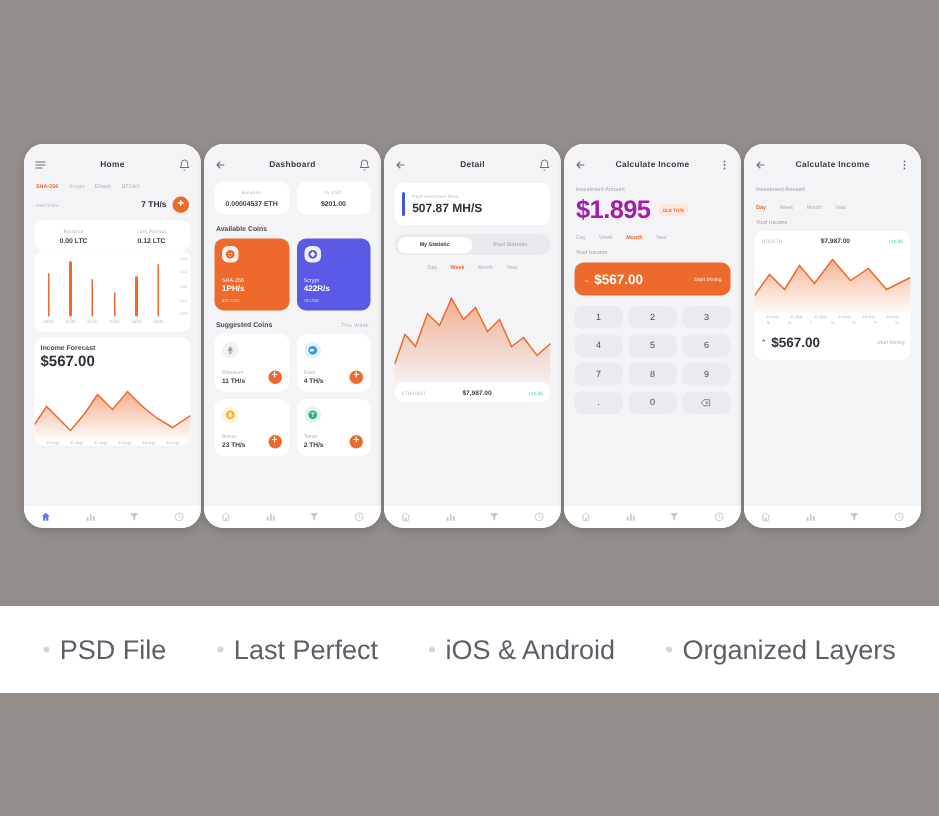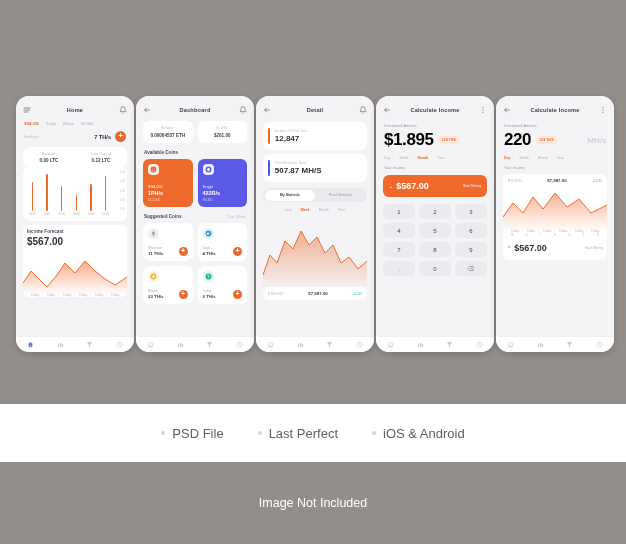--- a/index.html
+++ b/index.html
@@ -498,13 +498,6 @@
             </span>
         </div>
 
-        <div class="card stat-card">
-          <div class="stat-bar" style="background:#ee6a2c"></div>
-          <div>
-            <div class="lbl-mini">Income Of Past Year</div>
-            <div class="stat-val">12,847</div>
-          </div>
-        </div>
 
         <div class="card stat-card">
           <div class="stat-bar" style="background:#3b5bdb"></div>

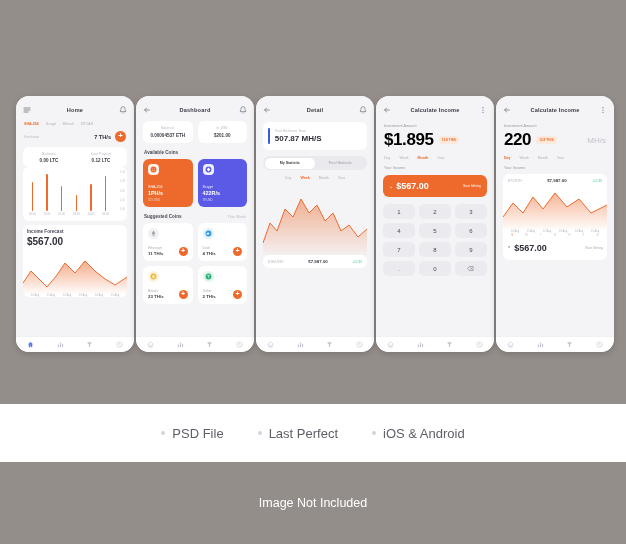--- a/index.html
+++ b/index.html
@@ -127,7 +127,7 @@
   
   .inv-lbl { font-size: 3.8px; color: #9a9aa6; padding: 6px 1px 2px; }
   .inv-row { display: flex; align-items: center; gap: 5px; padding: 0 1px; }
-  .inv-amt { font-size: 17px; font-weight: bold; color: #000000; letter-spacing: -.4px; }
+  .inv-amt { font-size: 17px; font-weight: bold; color: #a21caf; letter-spacing: -.4px; }
   .badge { background: #fde8dc; color: #ee6a2c; font-size: 3.2px; font-weight: bold;
            border-radius: 3px; padding: 2px 3px; }
   .unit { font-size: 8px; color: #c2c2cc; margin-left: auto; }

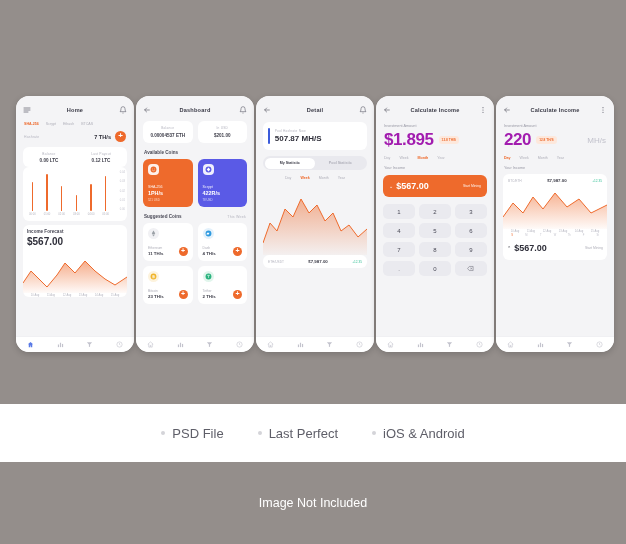--- a/index.html
+++ b/index.html
@@ -672,11 +672,6 @@
         </div>
 
         <div class="inv-lbl">Investment Amount</div>
-        <div class="inv-row">
-          <span class="inv-amt">220</span>
-          <span class="badge">12.8 TH/S</span>
-          <span class="unit">MH/s</span>
-        </div>
 
         <div class="period4">
           <span class="on">Day</span>

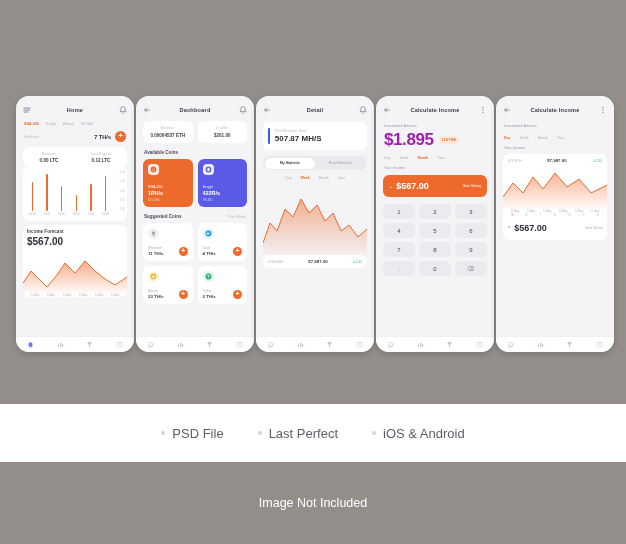--- a/index.html
+++ b/index.html
@@ -169,7 +169,7 @@
                gap: 34px; }
   .feat { display: flex; align-items: center; gap: 7px; }
   .dot { width: 4px; height: 4px; border-radius: 50%; background: #d4d4d9; }
-  .feat-txt { font-size: 13px; color: #5e5e68; }
+  .feat-txt { font-size: 18px; color: #5e5e68; }
   .notice { position: absolute; left: 0; top: 462px; width: 626px; height: 82px;
             background: #948e8b; display: flex; align-items: center; justify-content: center; }
   .notice-txt { color: #ffffff; font-size: 12.5px; }

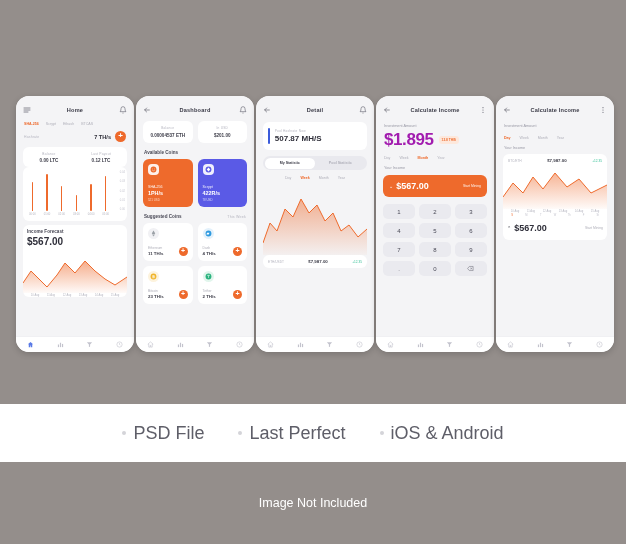--- a/index.html
+++ b/index.html
@@ -768,6 +768,10 @@
       <span class="dot"></span>
       <span class="feat-txt">iOS &amp; Android</span>
     </div>
+    <div class="feat">
+      <span class="dot"></span>
+      <span class="feat-txt">Organized Layers</span>
+    </div>
   </div>
 
   <div class="notice">

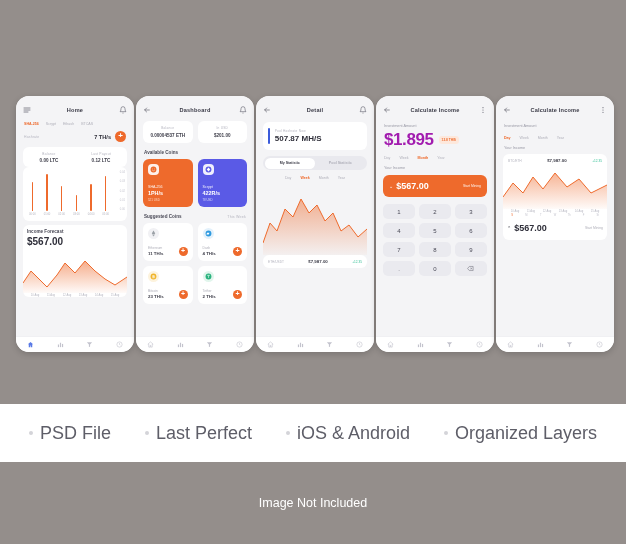--- a/index.html
+++ b/index.html
@@ -774,9 +774,6 @@
     </div>
   </div>
 
-  <div class="notice">
-    <span class="notice-txt">Image Not Included</span>
-  </div>
 
 </div>
 

